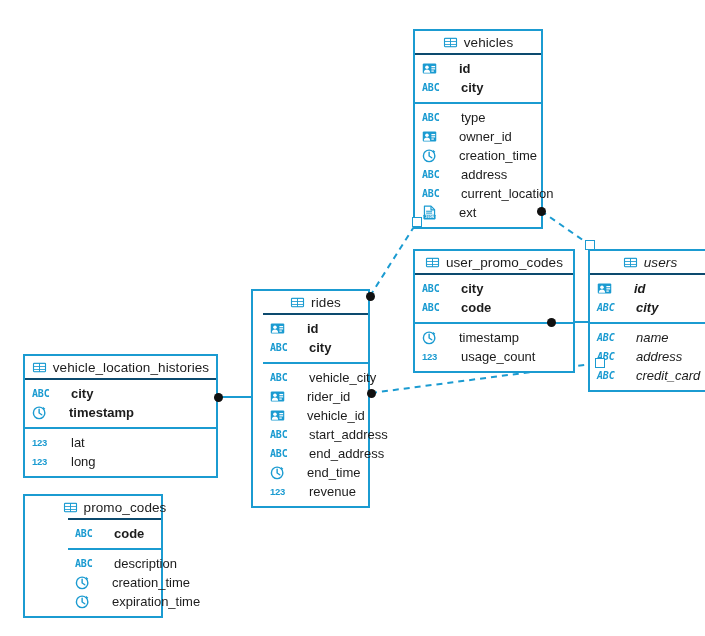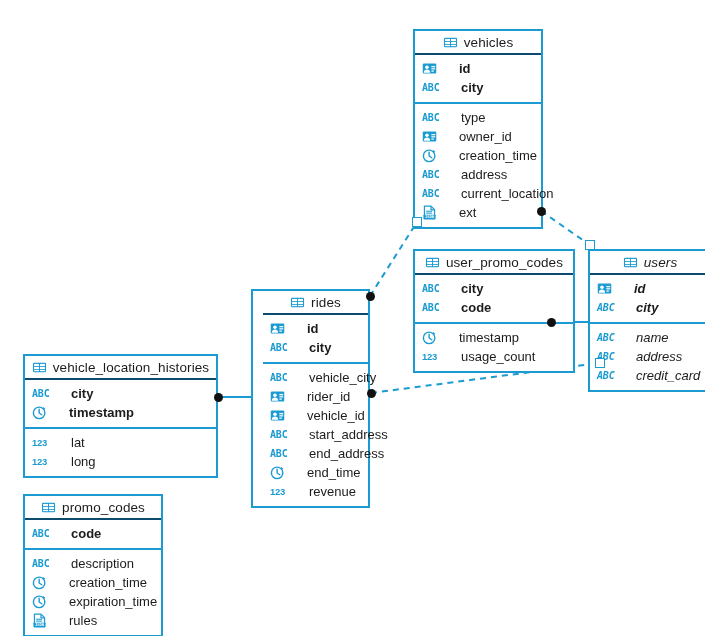--- a/index.html
+++ b/index.html
@@ -448,7 +448,7 @@
           </div>
         </div>
       </div>
-      <div class="entity" style="left: 23px; top: 494px; width: 140px;">
+      <div class="entity" style="left: 23px; top: 494px; width: 140px; padding-left: 43px;">
         <div class="entity-title">
           <span class="icn">
             <svg width="15" height="15" viewBox="0 0 16 16">

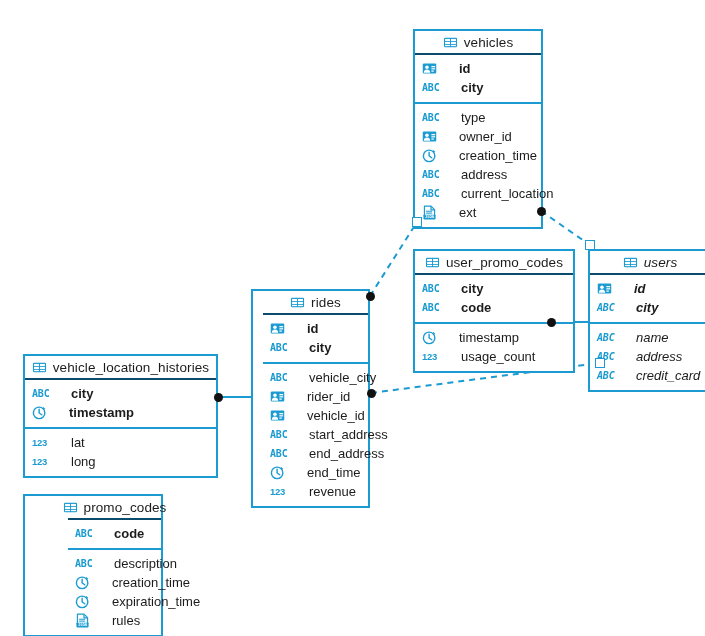--- a/index.html
+++ b/index.html
@@ -494,19 +494,6 @@
             </span>
             <span class="fname">expiration_time</span>
           </div>
-          <div class="field">
-            <span class="icn">
-              <svg width="15" height="15" viewBox="0 0 16 16">
-                <path d="M2.6 1.2h7.0l3.8 3.8v9.8H2.6z" fill="#ffffff" stroke="#1b9bd1" stroke-width="1.3" stroke-linejoin="round"></path>
-                <path d="M9.6 1.4v3.7h3.7" fill="none" stroke="#1b9bd1" stroke-width="1.3" stroke-linejoin="round"></path>
-                <rect x="4.4" y="6.1" width="6.4" height="1.1" fill="#1b9bd1"></rect>
-                <rect x="4.4" y="8.1" width="6.4" height="1.1" fill="#1b9bd1"></rect>
-                <rect x="1.6" y="10.3" width="12.8" height="4.6" rx="0.6" fill="#1b9bd1"></rect>
-                <text x="8" y="13.9" text-anchor="middle" font-family="DejaVu Sans Mono, monospace" font-size="4.1" font-weight="bold" fill="#ffffff">JSON</text>
-              </svg>
-            </span>
-            <span class="fname">rules</span>
-          </div>
         </div>
       </div>
     </div>

